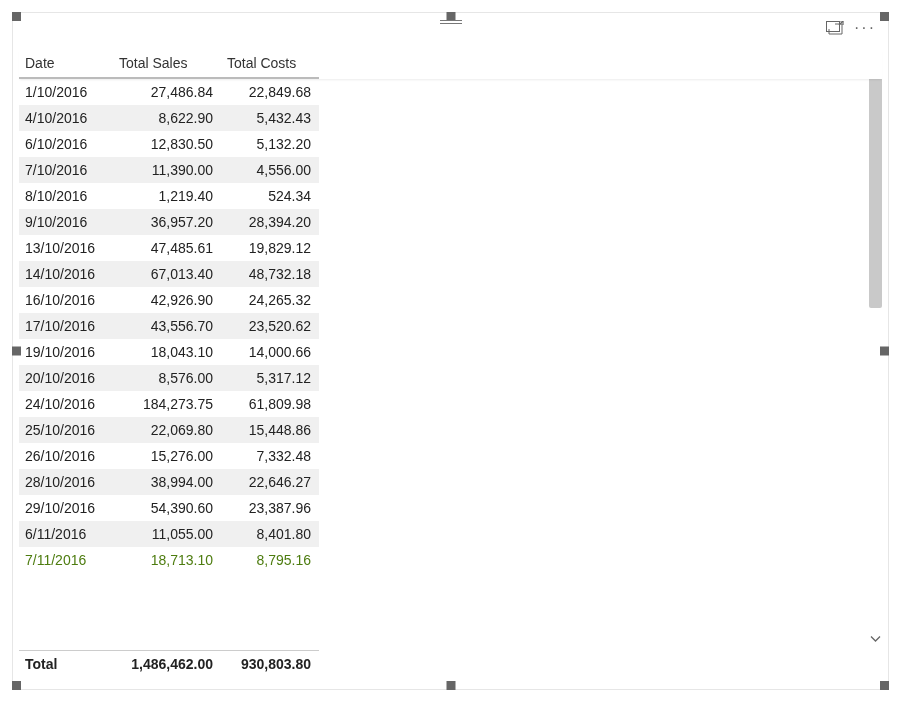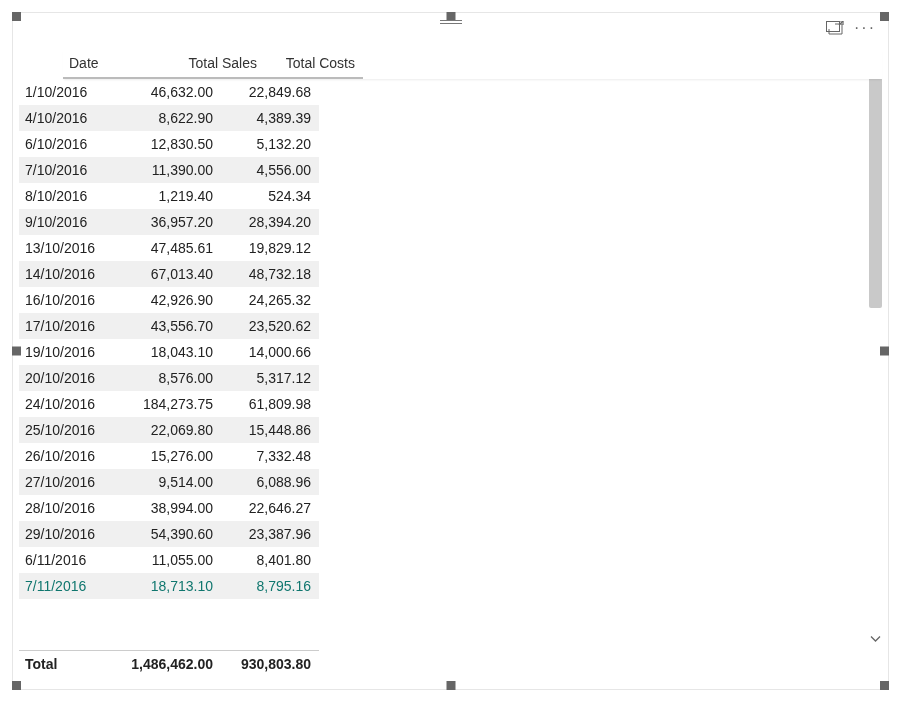--- a/index.html
+++ b/index.html
@@ -141,7 +141,6 @@
       position: relative;
       z-index: 2;
       background: #fff;
-      margin-left: 44px;
     }
 
     

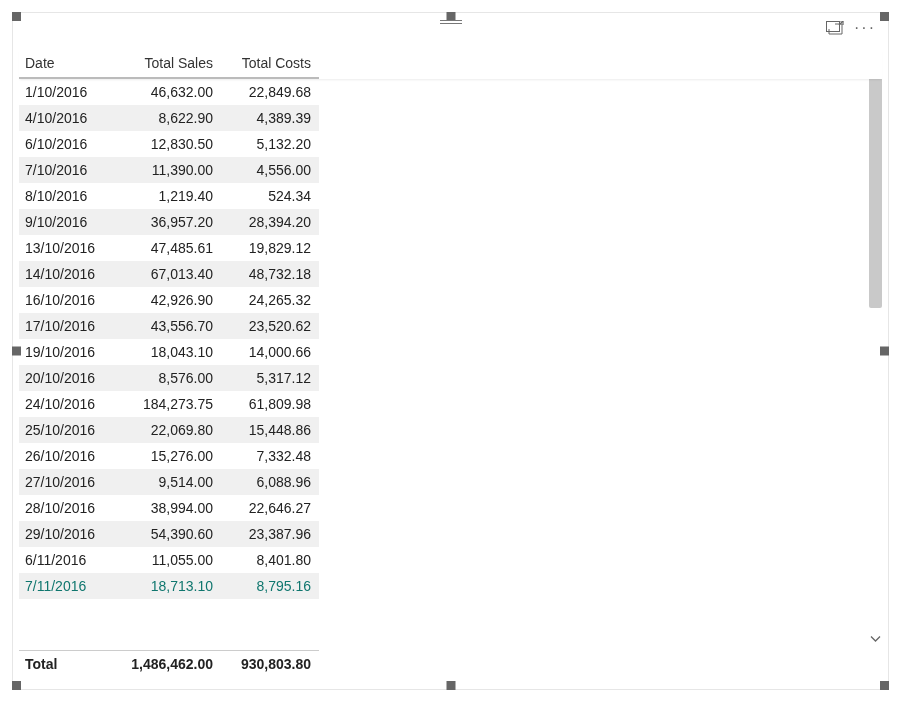--- a/index.html
+++ b/index.html
@@ -107,7 +107,7 @@
       border-bottom: 2px solid #bbb;
       white-space: nowrap;
     }
-    table.data-table th.num { text-align: right; }
+    table.data-table th.num { }
 
     .table-body {
       flex: 1 1 auto;

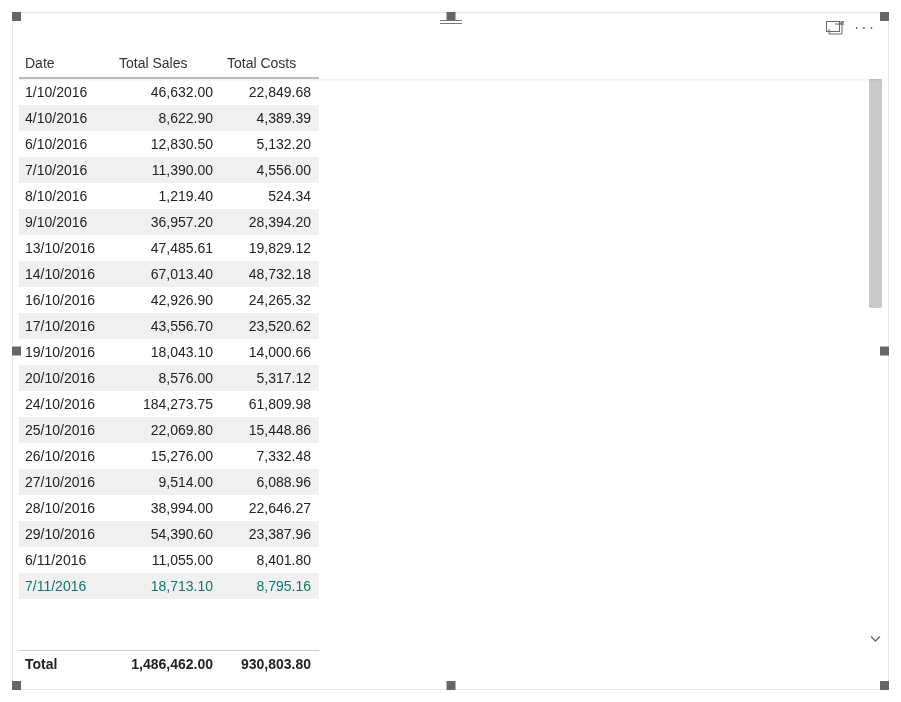--- a/index.html
+++ b/index.html
@@ -242,7 +242,7 @@
         <tbody id="tbody">
             <tr>
               <td>1/10/2016</td>
-              <td class="num">46,632.00</td>
+              <td class="num">27,486.84</td>
               <td class="num">22,849.68</td>
             </tr>
             <tr>

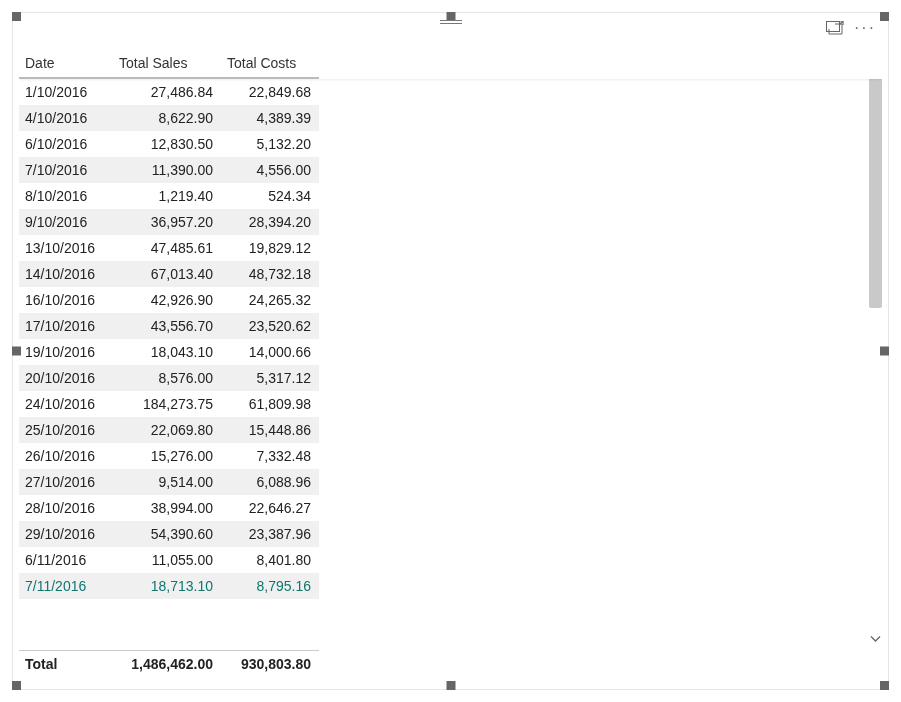--- a/index.html
+++ b/index.html
@@ -248,7 +248,7 @@
             <tr>
               <td>4/10/2016</td>
               <td class="num">8,622.90</td>
-              <td class="num">4,389.39</td>
+              <td class="num">5,432.43</td>
             </tr>
             <tr>
               <td>6/10/2016</td>

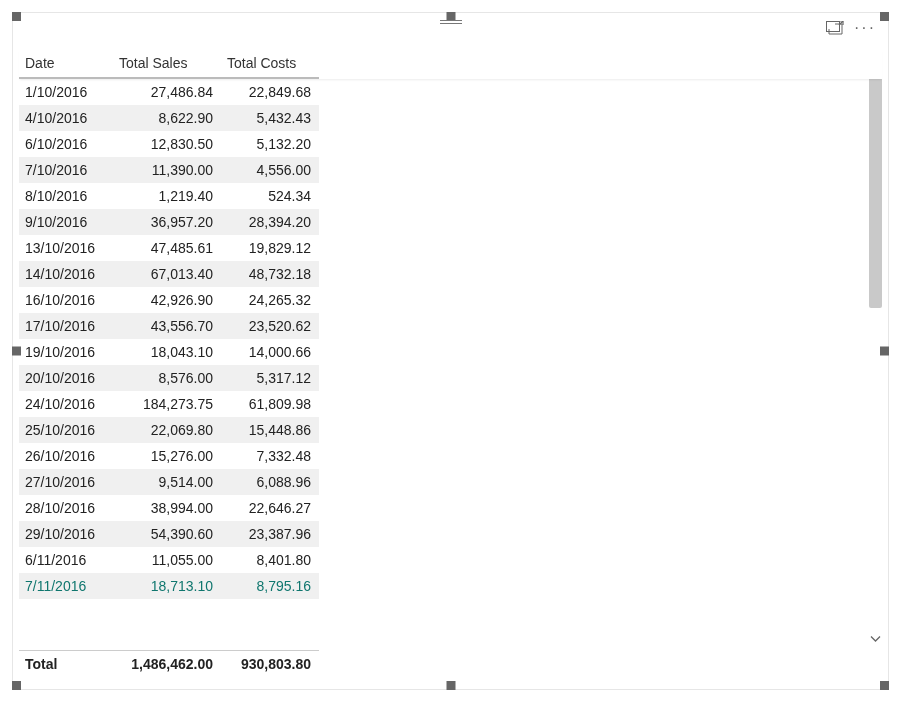--- a/index.html
+++ b/index.html
@@ -316,11 +316,6 @@
               <td class="num">7,332.48</td>
             </tr>
             <tr>
-              <td>27/10/2016</td>
-              <td class="num">9,514.00</td>
-              <td class="num">6,088.96</td>
-            </tr>
-            <tr>
               <td>28/10/2016</td>
               <td class="num">38,994.00</td>
               <td class="num">22,646.27</td>

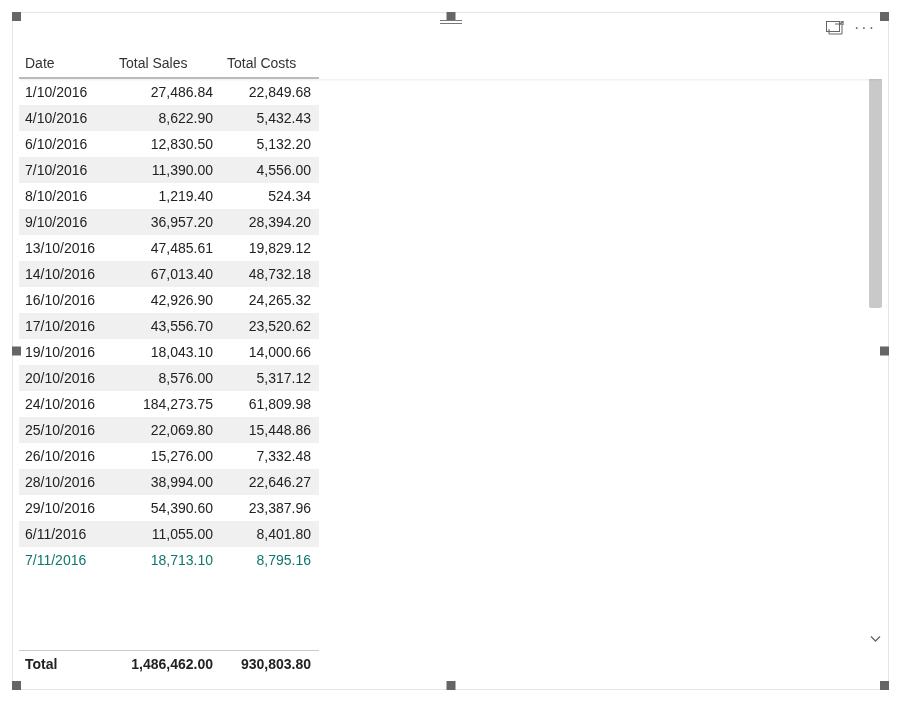--- a/index.html
+++ b/index.html
@@ -179,7 +179,7 @@
 
     
     .clip-last tr:last-child td {
-      color: #0f766e;
+      color: #4d7c0f;
     }
   </style>
 </head>

